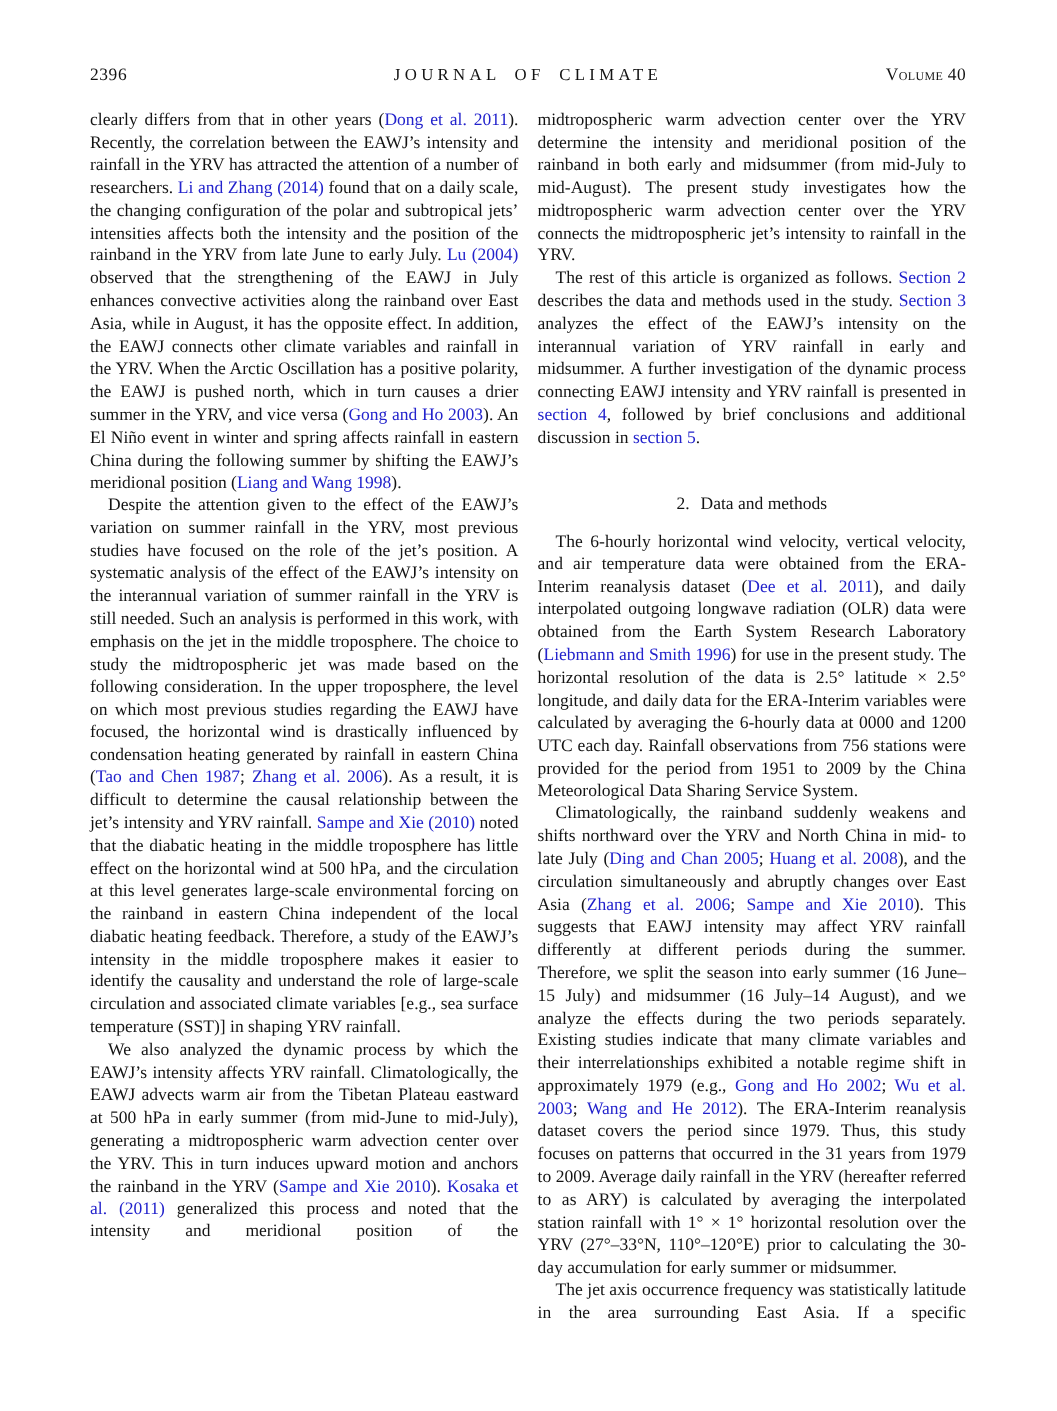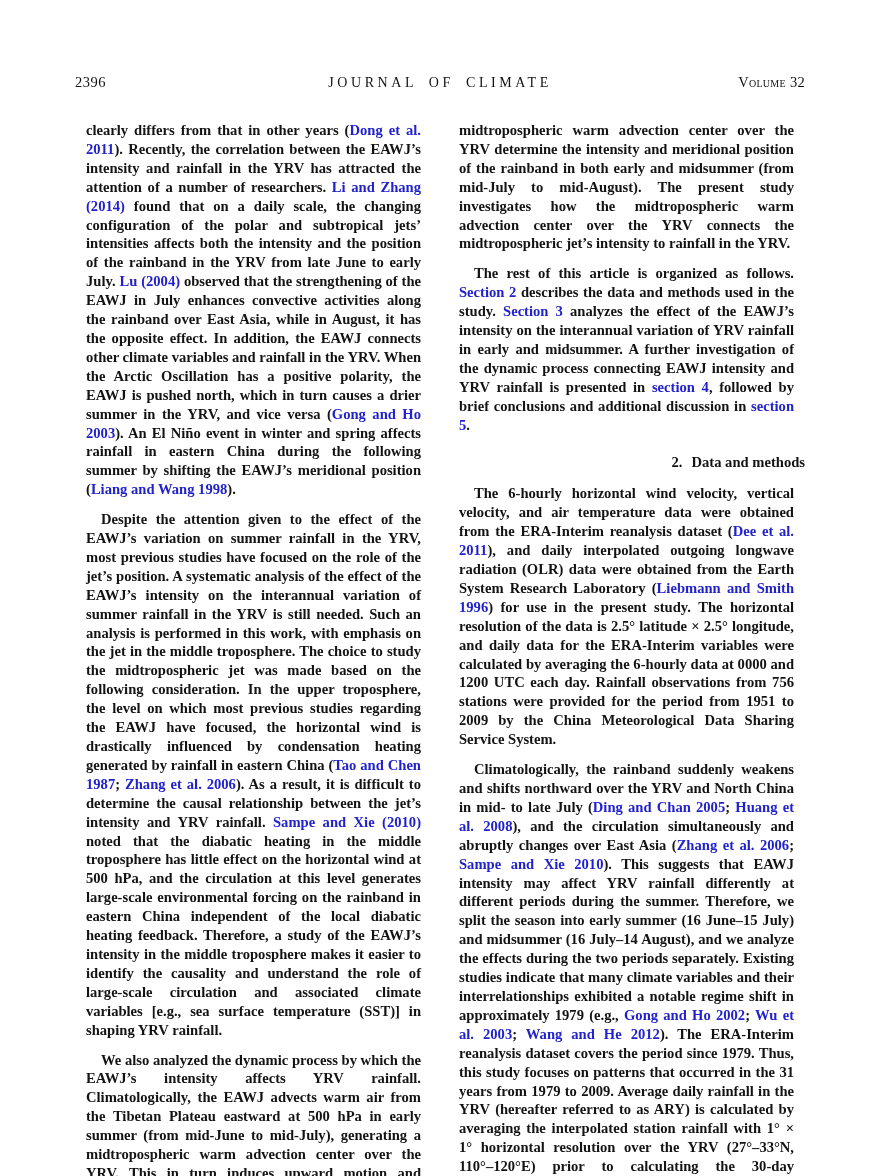--- a/index.html
+++ b/index.html
@@ -22,7 +22,7 @@
     width: 730px;
   }
   .page-header {
-    margin-top: 74px;
+    margin-top: 55px;
     display: grid;
     grid-template-columns: 1fr auto 1fr;
     align-items: baseline;

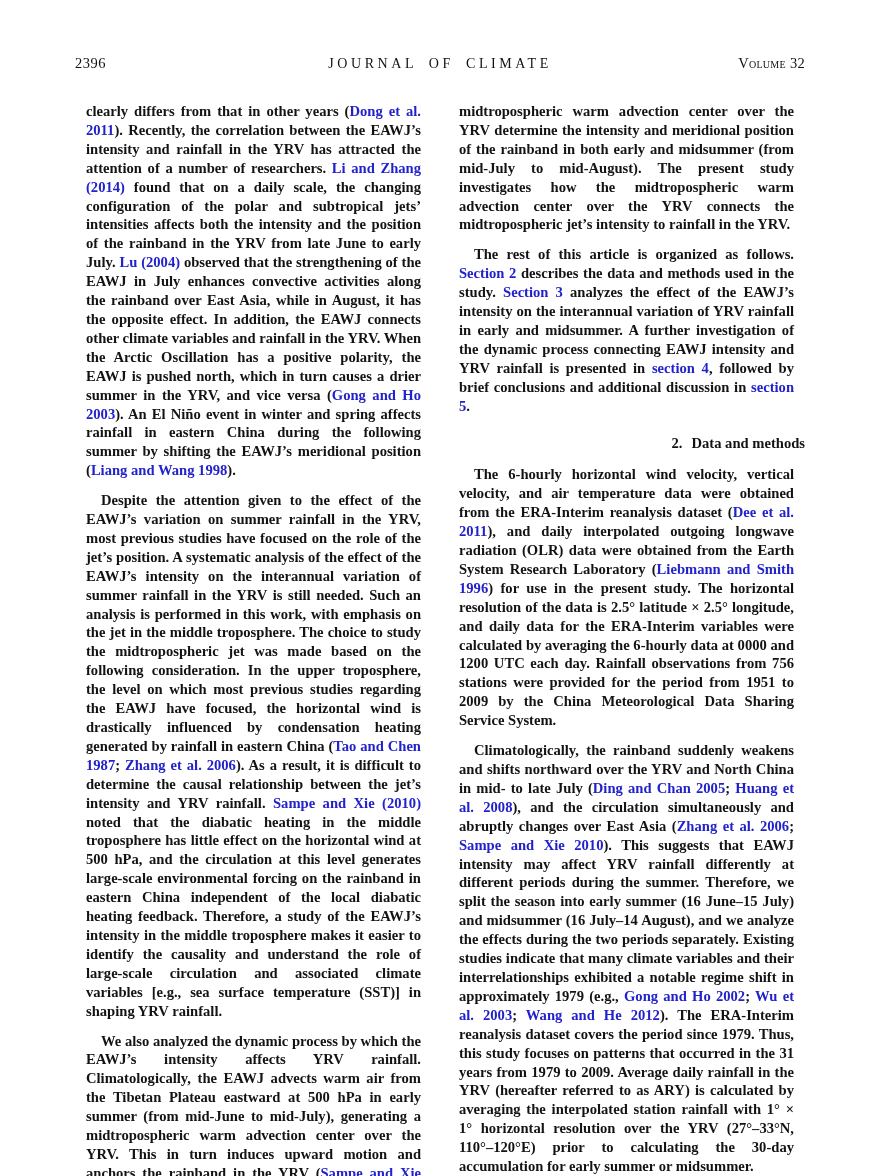--- a/index.html
+++ b/index.html
@@ -91,7 +91,7 @@
   <div class="page-header">
     <span class="page-number">2396</span>
     <span class="journal-title">JOURNAL OF CLIMATE</span>
-    <span class="volume-label">Volume 32</span>
+    <span class="volume-label">Volume 40</span>
   </div>
 
   <div class="columns">

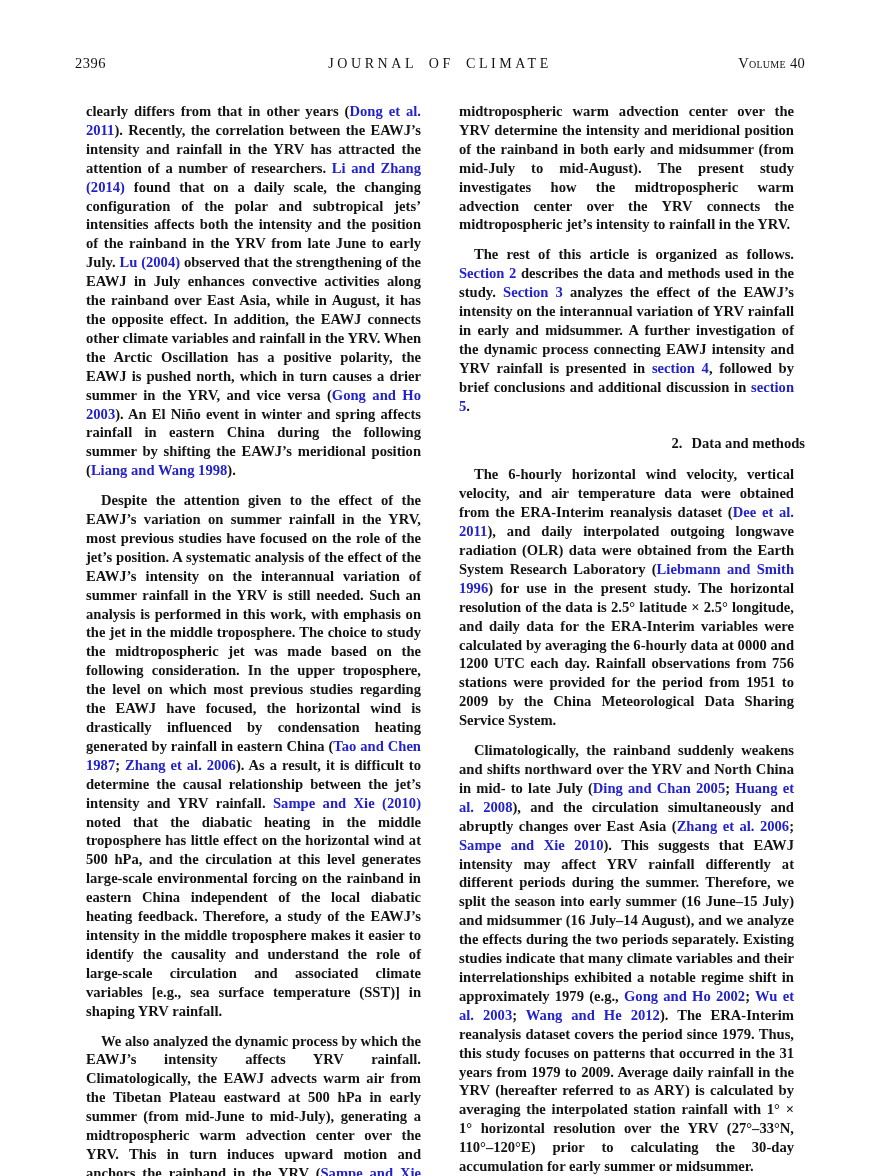--- a/index.html
+++ b/index.html
@@ -58,9 +58,8 @@
     text-justify: inter-word;
   }
   .col p.para {
-    margin: 11px;
+    margin: 0;
     padding: 0;
-    font-weight: bold;
   }
   .col p.indent {
     text-indent: 15px;

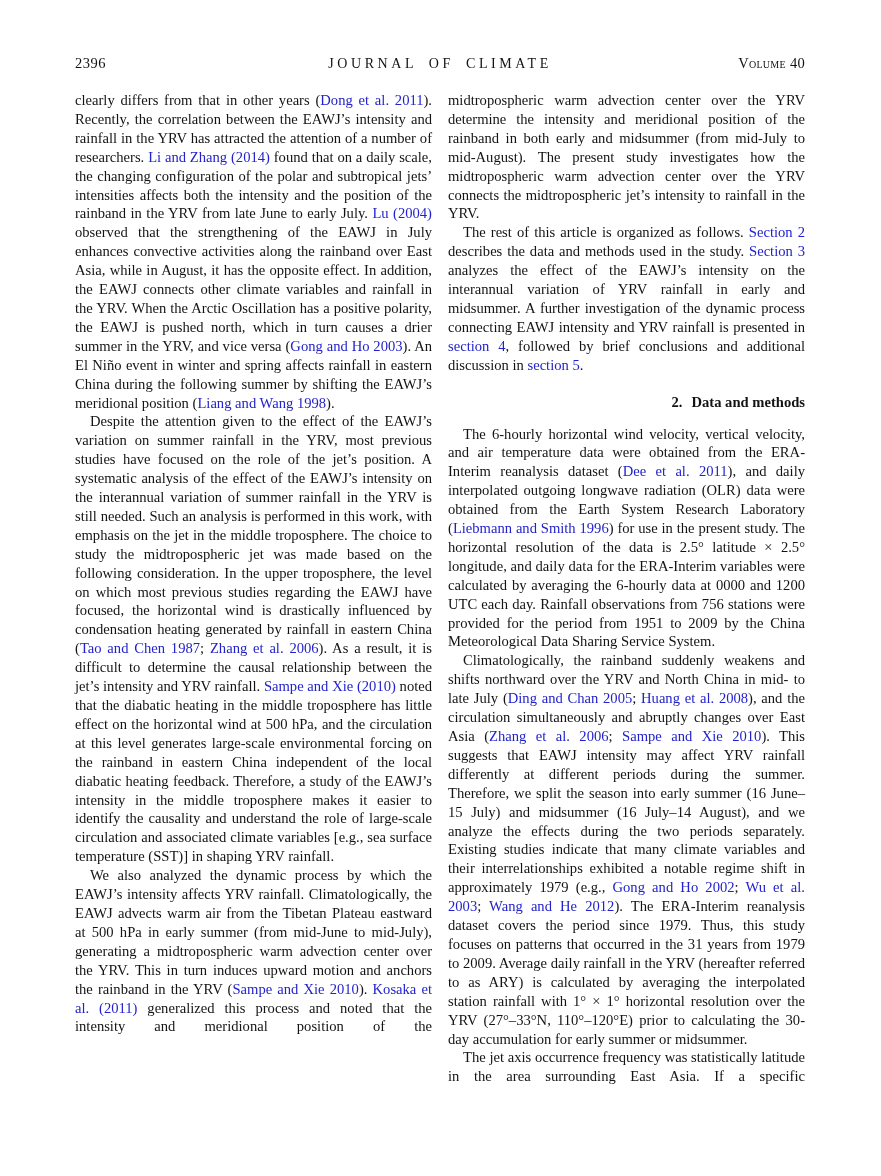--- a/index.html
+++ b/index.html
@@ -69,9 +69,9 @@
   }
   .section-heading {
     font-size: 14.6px;
-    font-weight: bold;
-    text-align: right;
-    margin: 18px 0 13px 0;
+    font-weight: normal;
+    text-align: center;
+    margin: 36px 0 13px 0;
   }
   .section-heading .sec-num {
     margin-right: 9px;

